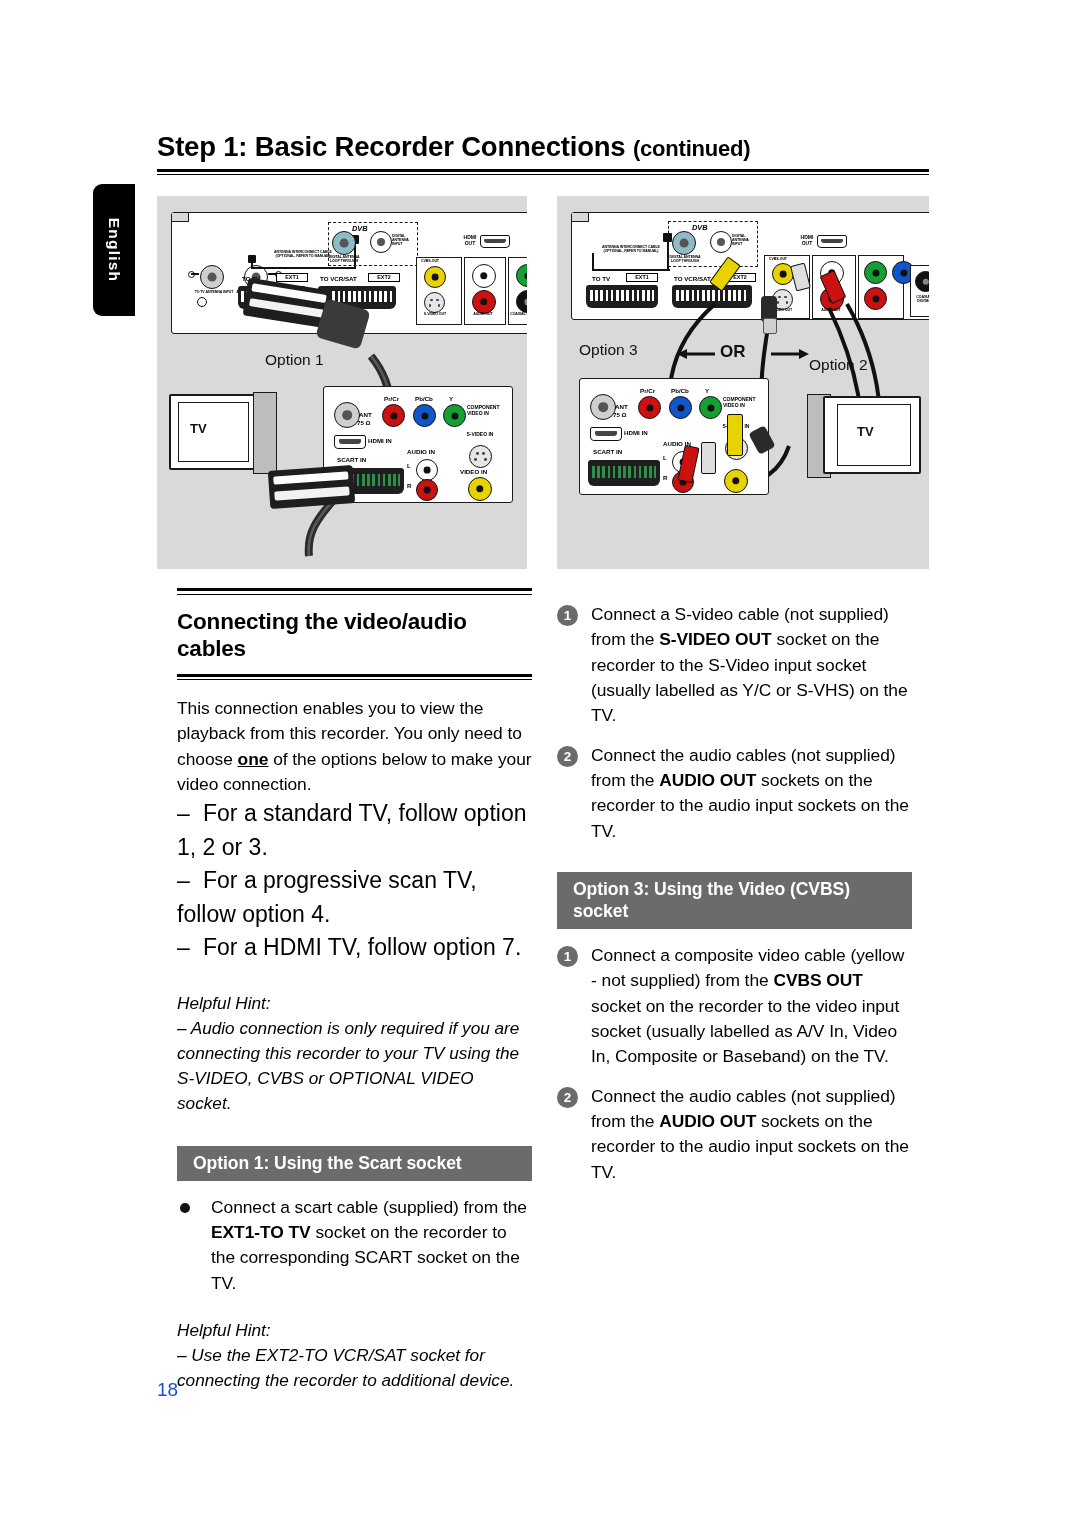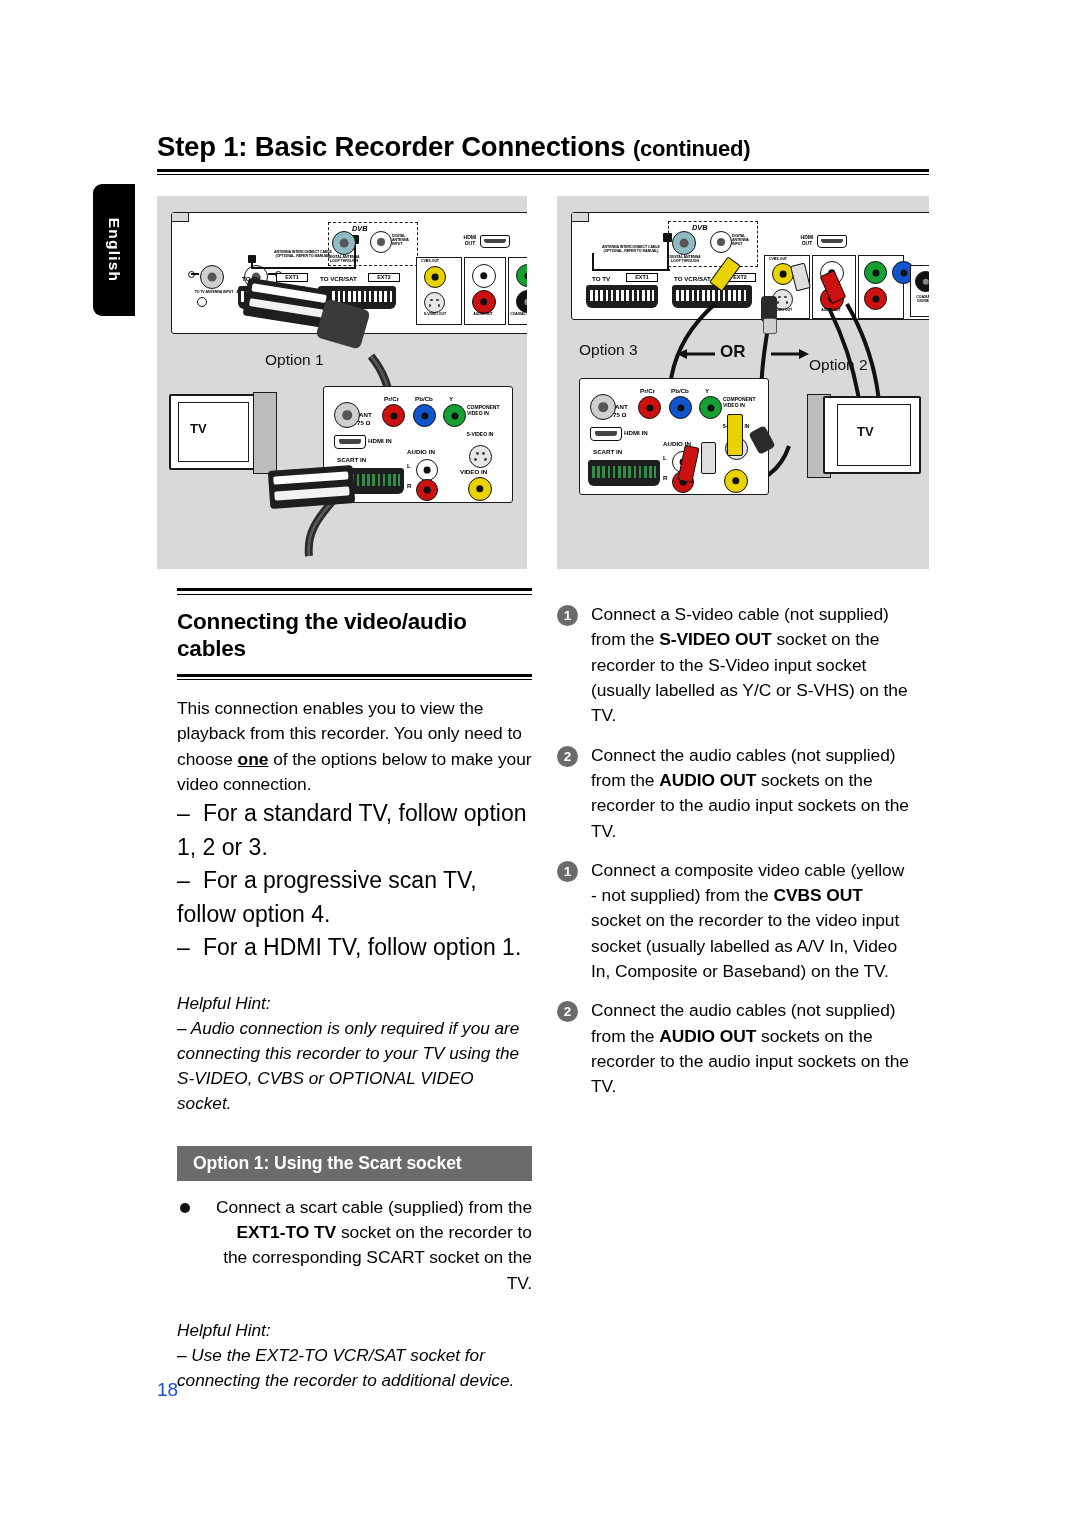--- a/index.html
+++ b/index.html
@@ -430,6 +430,7 @@
       <p class="body"><span>Connect the audio cables (not supplied) from the </span><b>AUDIO OUT</b><span> sockets on the recorder to the audio input sockets on the TV.</span></p>
     </div>
 
+    <div class="opthead" style="margin-top:28px;">Option 3: Using the Video (CVBS) socket</div>
 
     <div class="numitem">
       <span class="num">1</span>

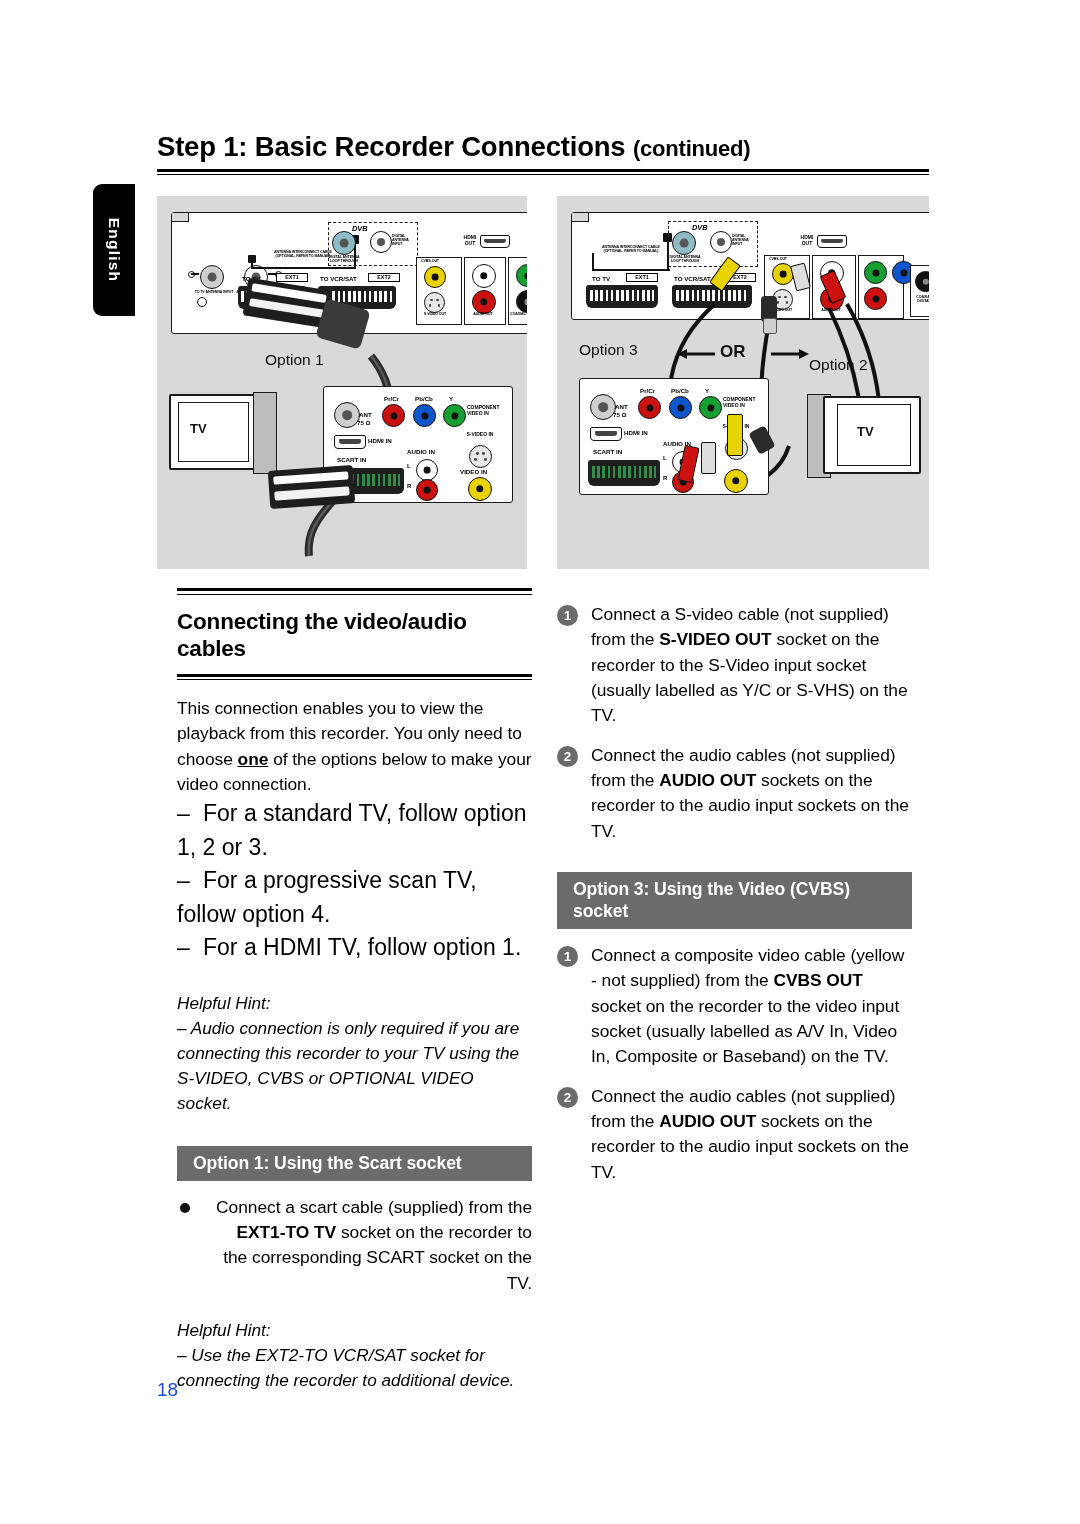--- a/index.html
+++ b/index.html
@@ -401,7 +401,7 @@
 
     <p class="dashitem"><span class="d">–</span><span>For a standard TV, follow option 1, 2 or 3.</span></p>
     <p class="dashitem"><span class="d">–</span><span>For a progressive scan TV, follow option 4.</span></p>
-    <p class="dashitem"><span class="d">–</span><span>For a HDMI TV, follow option 1.</span></p>
+    <p class="dashitem"><span class="d">–</span><span>For a HDMI TV, follow option 7.</span></p>
 
     <p class="hint" style="margin-top:26px;">Helpful Hint:</p>
     <p class="hint">– Audio connection is only required if you are connecting this recorder to your TV using the S-VIDEO, CVBS or OPTIONAL VIDEO socket.</p>

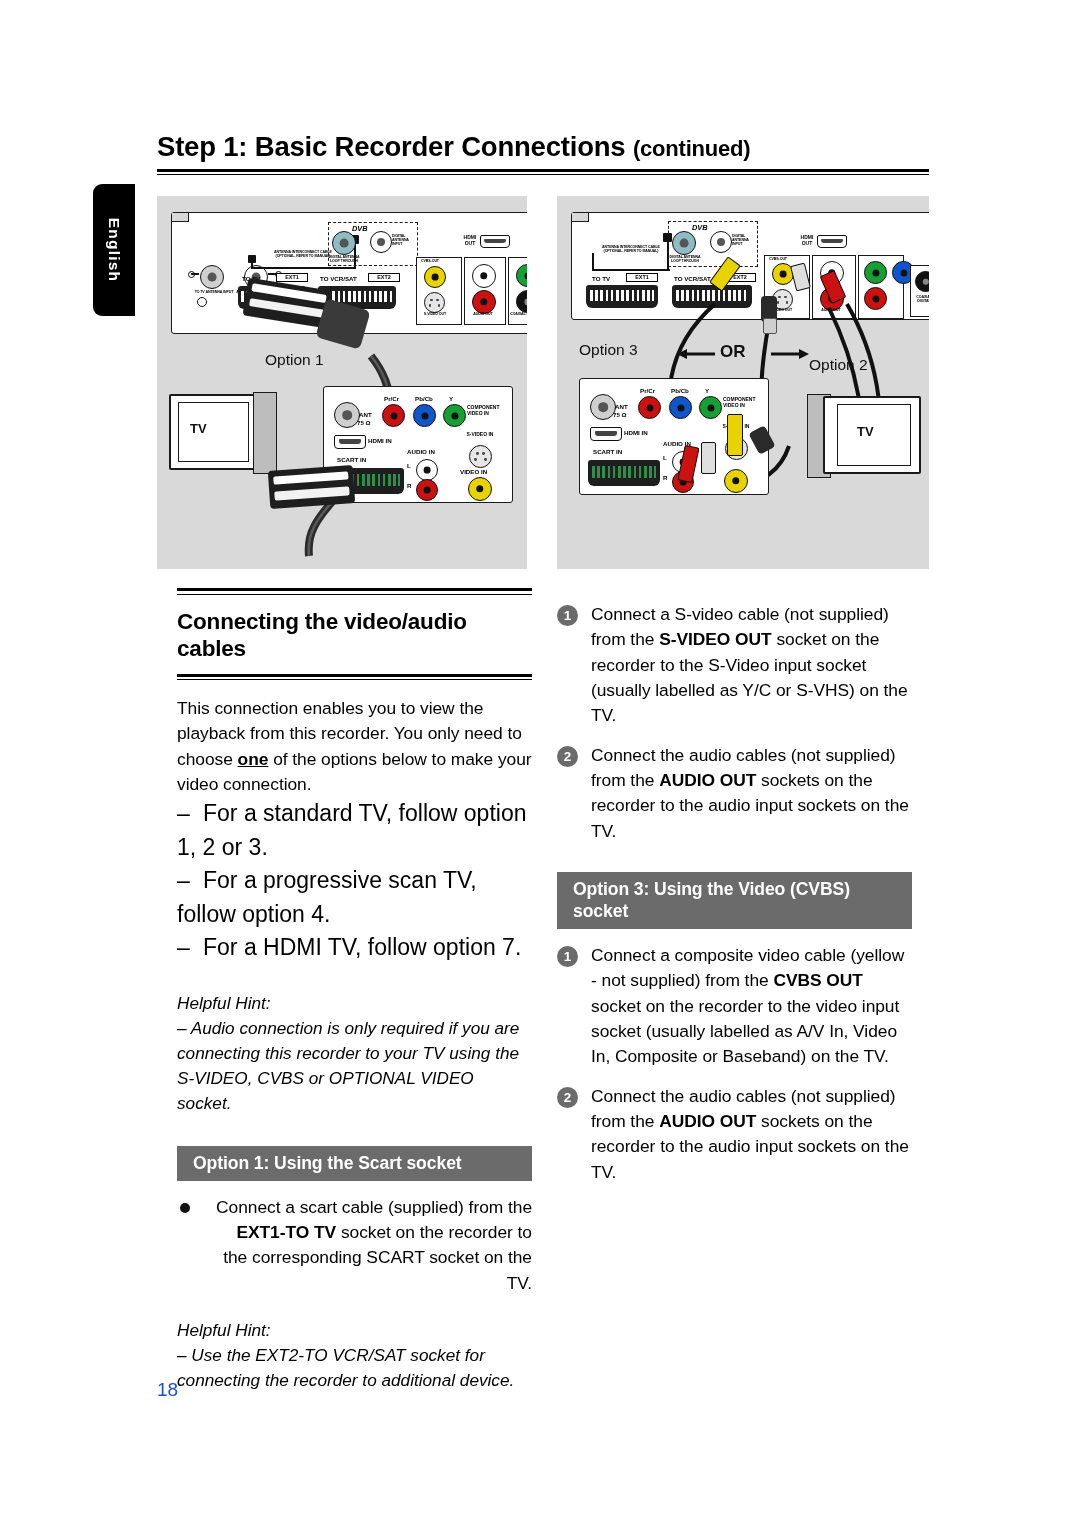--- a/index.html
+++ b/index.html
@@ -96,7 +96,7 @@
   .numitem .num{position:absolute;left:0;top:3px;width:21px;height:21px;border-radius:50%;
     background:#6b6b6b;color:#fff;font-size:13.5px;font-weight:bold;text-align:center;
     line-height:21px;}
-  .bullitem{position:relative;padding-left:34px;margin-top:14px;text-align:right;}
+  .bullitem{position:relative;padding-left:34px;margin-top:14px;}
   .bullitem .bul{position:absolute;left:3px;top:8px;width:10px;height:10px;border-radius:50%;background:#111;}
 
   #pageno{position:absolute;left:157px;top:1379px;font-size:19px;color:#1d4ed8;}

